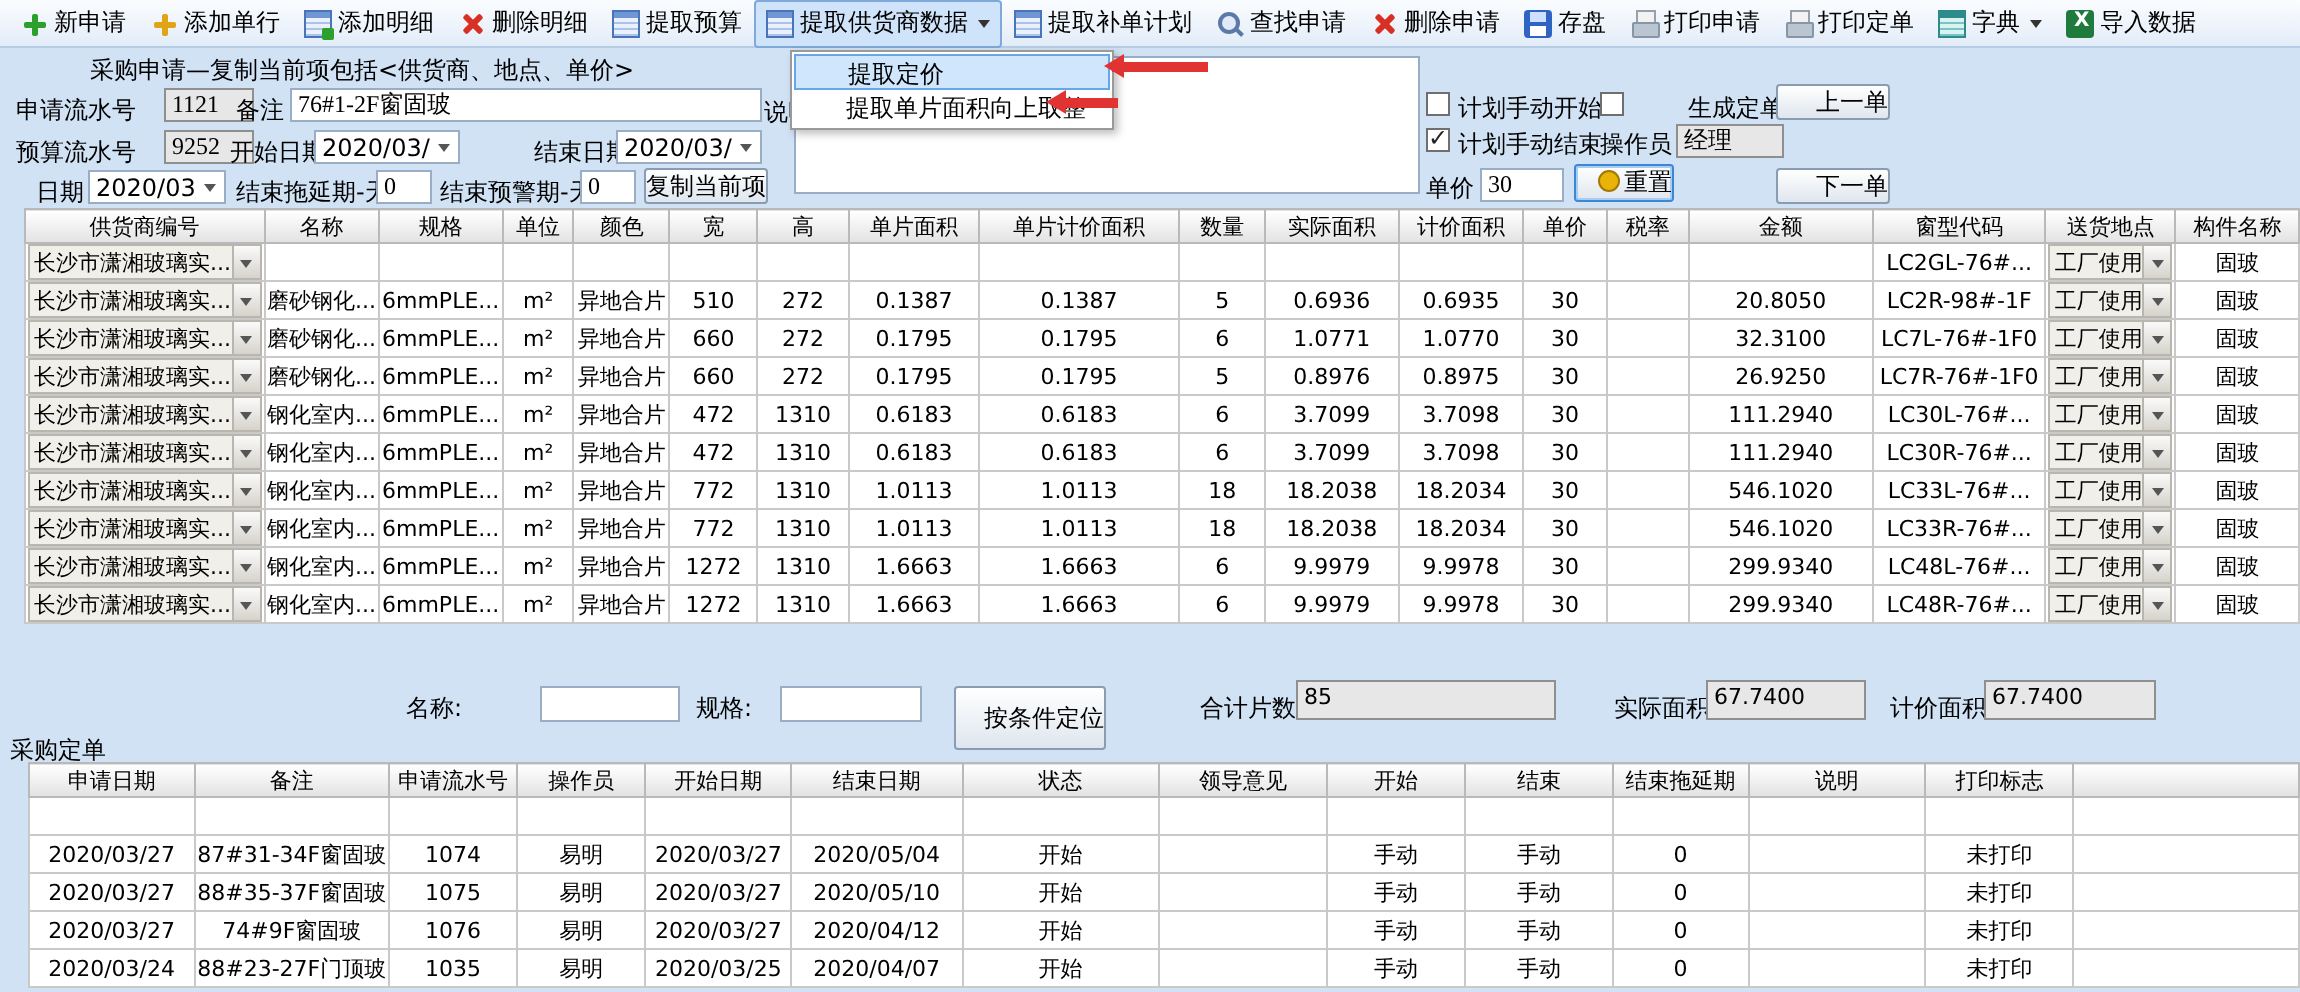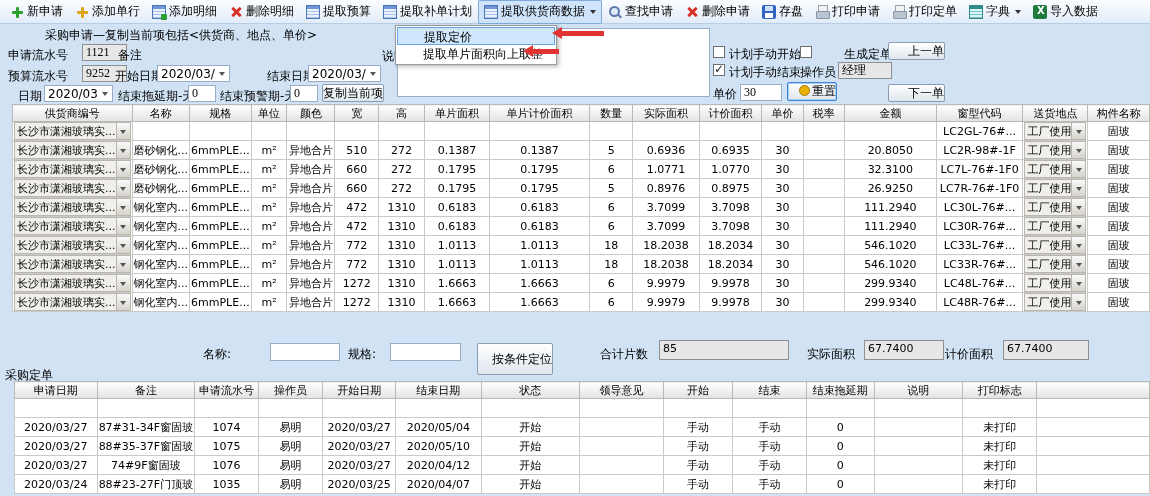--- a/index.html
+++ b/index.html
@@ -110,14 +110,14 @@
         <span class="tbi extract-budget-icon"></span>
         <span class="tlbl">提取预算</span>
       </div>
-      <div class="tbtn">
-        <span class="tbi extract-supplement-icon"></span>
-        <span class="tlbl">提取补单计划</span>
-      </div>
       <div class="tbtn active">
         <span class="tbi extract-supplier-icon"></span>
         <span class="tlbl">提取供货商数据</span>
         <span class="caret"></span>
+      </div>
+      <div class="tbtn">
+        <span class="tbi extract-supplement-icon"></span>
+        <span class="tlbl">提取补单计划</span>
       </div>
       <div class="tbtn">
         <span class="tbi search-icon"></span>

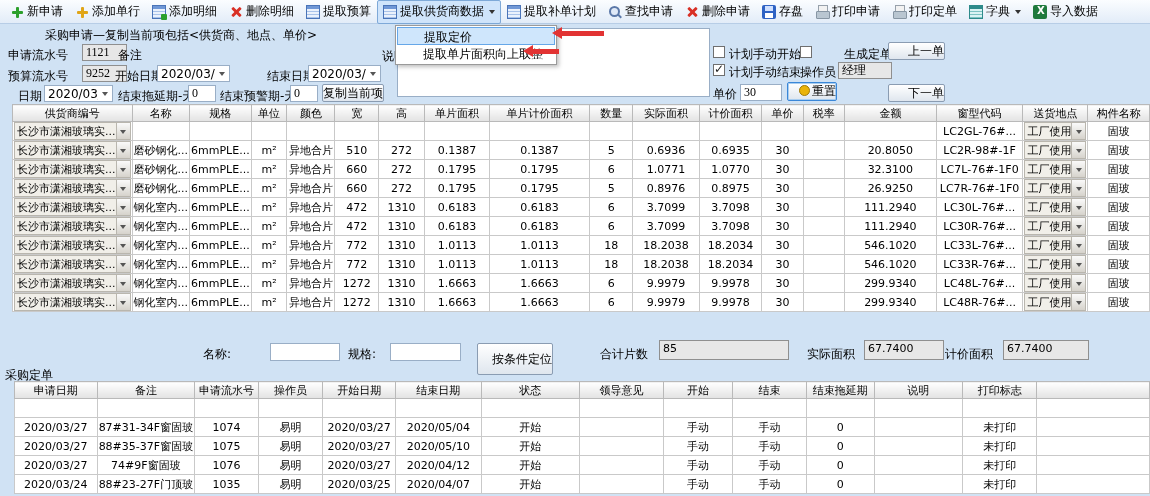--- a/index.html
+++ b/index.html
@@ -155,6 +155,7 @@
   <div class="lbl" style="left:8px;top:47px;">申请流水号</div>
   <input class="fld ro" style="left: 82px; top: 44px; width: 45px;" value="1121">
   <div class="lbl" style="left:118px;top:47px;">备注</div>
+  <input class="fld" style="left: 145px; top: 44px; width: 236px;" value="76#1-2F窗固玻">
   <div class="lbl" style="left:382px;top:48px;">说明</div>
 
   <div class="lbl" style="left:8px;top:68px;">预算流水号</div>

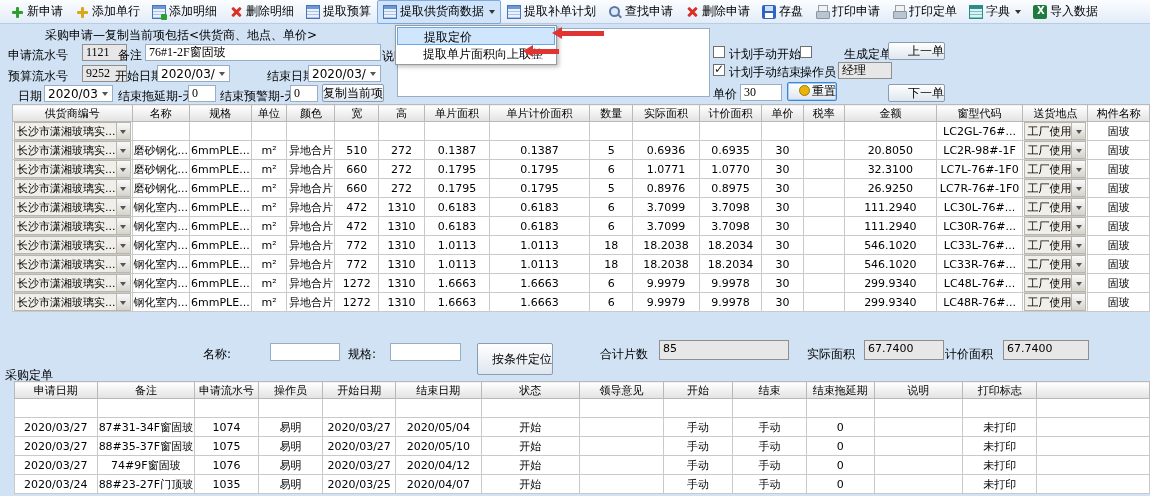--- a/index.html
+++ b/index.html
@@ -58,7 +58,7 @@
   #bigtext{position:absolute;left:397px;top:28px;width:313px;height:69px;box-sizing:border-box;
         border:1px solid #99aec6;background:#fff;resize:none;}
   .sumbox{position:absolute;box-sizing:border-box;background:#e7e7e7;border:1px solid #8f8f8f;
-        font-size:11px;padding:1px 3px;overflow:hidden;margin-left:11px;}
+        font-size:11px;padding:1px 3px;overflow:hidden;}
   
   #menu{position:absolute;left:395px;top:25px;width:158px;background:#fff;border:1px solid #9a9a9a;
         box-shadow:2px 2px 4px rgba(0,0,0,.25);z-index:40;padding:1px;}

